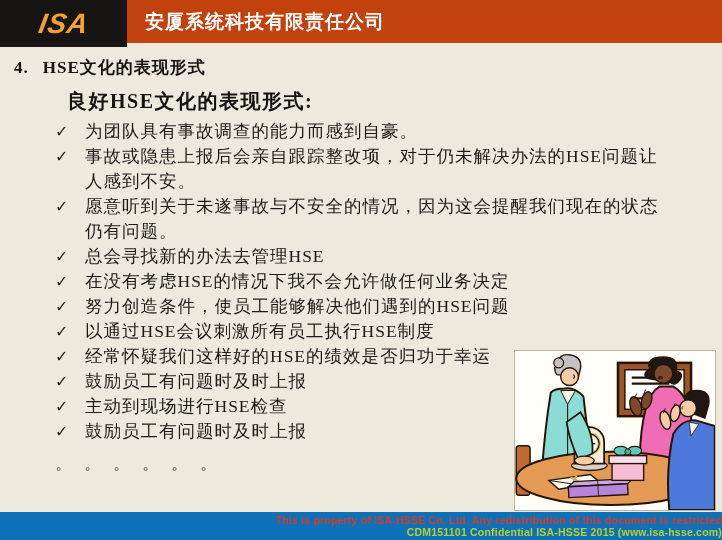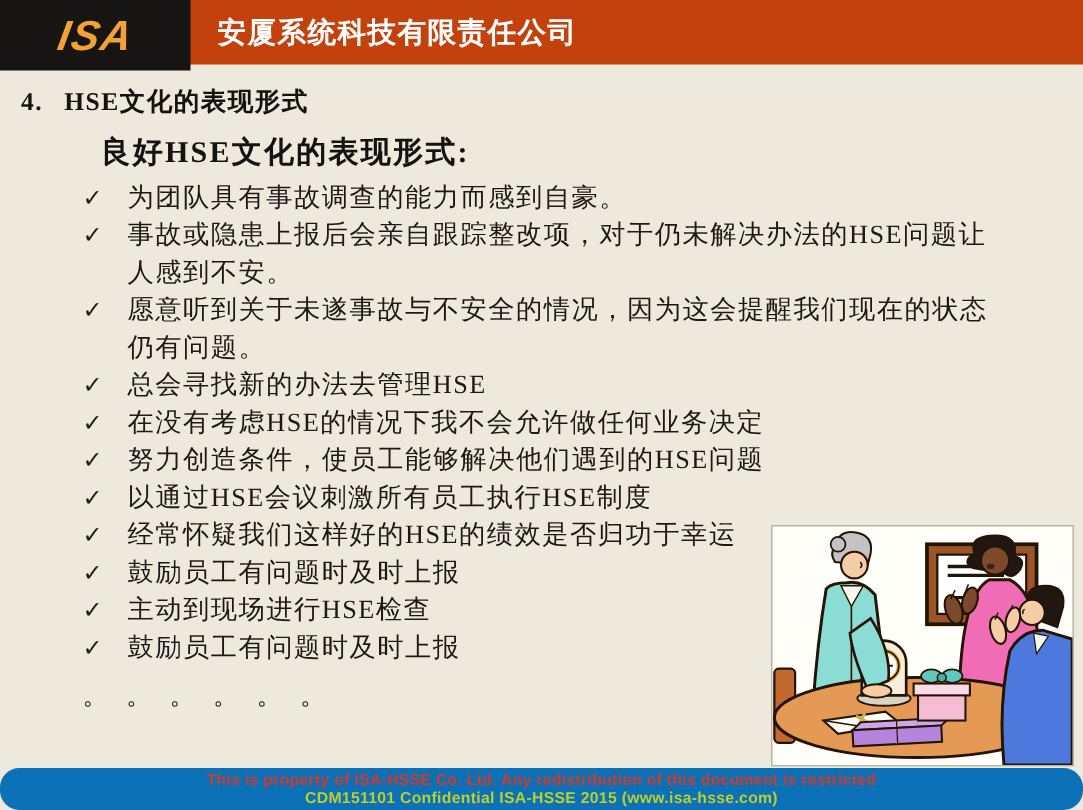--- a/index.html
+++ b/index.html
@@ -66,9 +66,8 @@
   
   .footer-bar{
     position:absolute; left:0; right:0; bottom:0; height:28px;
-    background:#0d71b8; text-align:center;
+    background:#0d71b8; text-align:right;
     font-family:"Liberation Sans",sans-serif;
-    border-radius:13px;
   }
   .footer-line1{
     margin-top:2px; font-size:10.5px; color:#cf3b2a; font-weight:bold; letter-spacing:0.2px;

